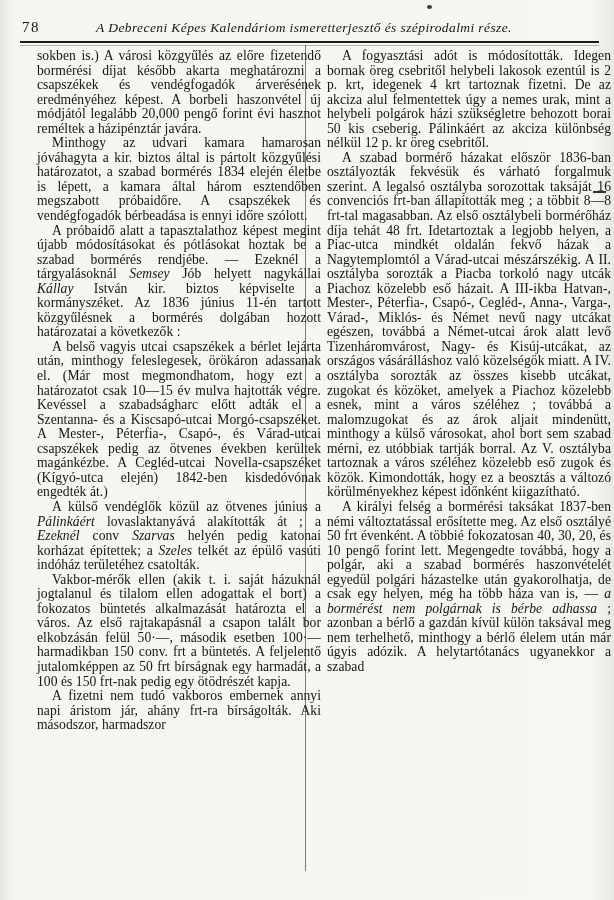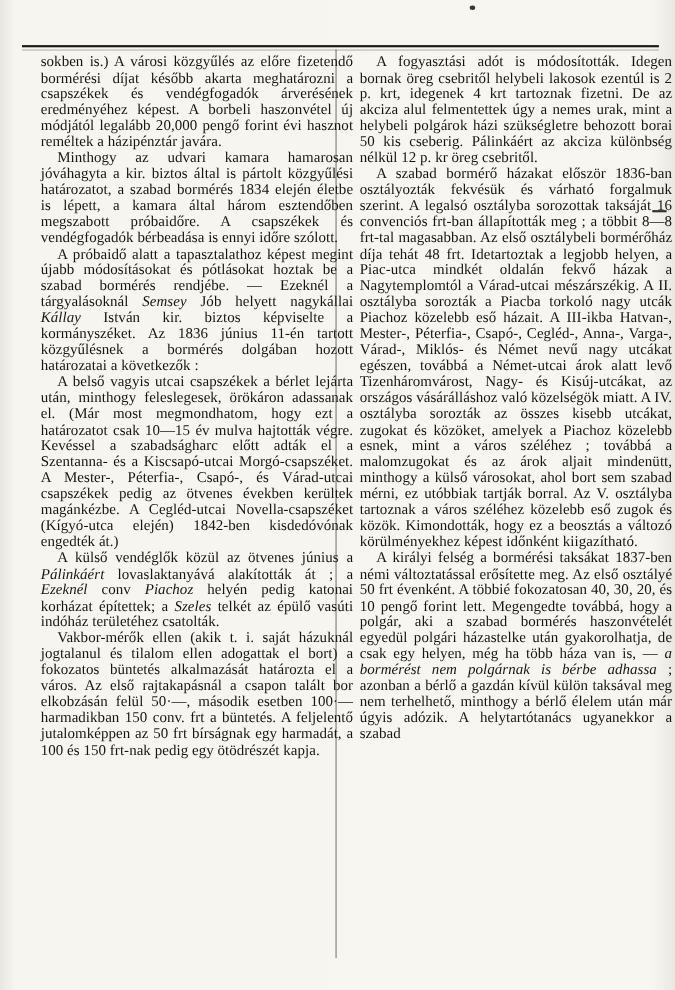--- a/index.html
+++ b/index.html
@@ -91,6 +91,10 @@
 
 <div class="page">
   <div class="artifact-dot"></div>
+  <div class="header">
+    <span class="pagenum">78</span>
+    <span class="header-title">A Debreceni Képes Kalendáriom ismeretterjesztő és szépirodalmi része.</span>
+  </div>
   <div class="header-rule"></div>
   <div class="col col-left">
       <p class="para"><span>sokben is.) A városi közgyűlés az előre fizetendő bormérési díjat később akarta meghatározni a csapszékek és vendégfogadók árverésének eredményéhez képest. A borbeli haszonvétel új módjától legalább 20,000 pengő forint évi hasznot reméltek a házipénztár javára.</span></p>

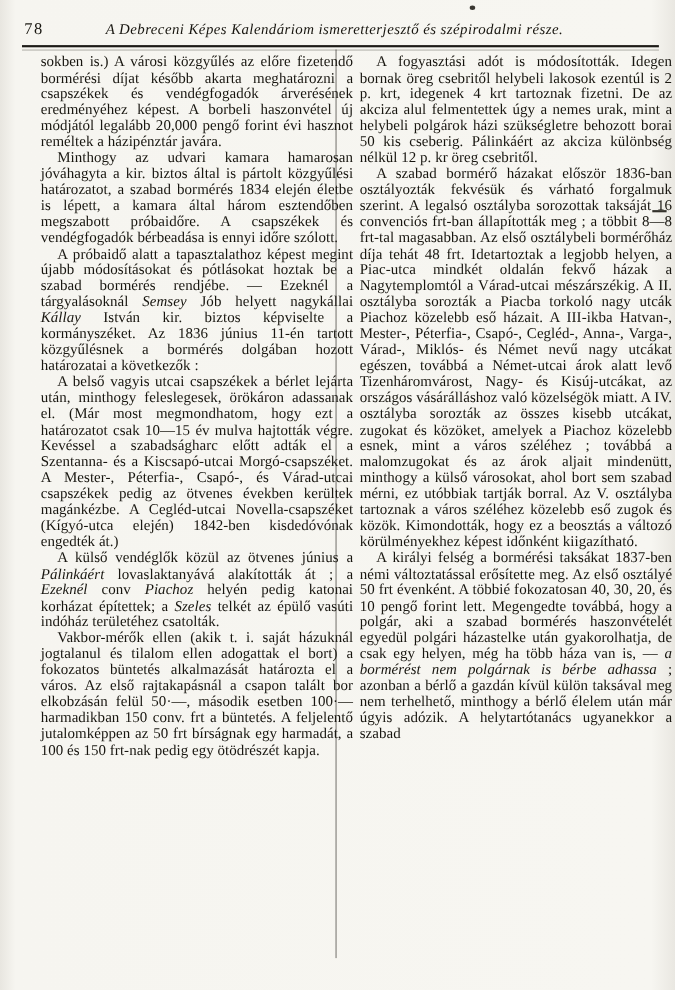--- a/index.html
+++ b/index.html
@@ -101,7 +101,7 @@
       <p class="para indent"><span>Minthogy az udvari kamara hamarosan jóváhagyta a kir. biztos által is pártolt közgyűlési határozatot, a szabad bormérés 1834 elején életbe is lépett, a kamara által három esztendőben megszabott próbaidőre. A csapszékek és vendégfogadók bérbeadása is ennyi időre szólott.</span></p>
       <p class="para indent"><span>A próbaidő alatt a tapasztalathoz képest megint újabb módosításokat és pótlásokat hoztak be a szabad bormérés rendjébe. — Ezeknél a tárgyalásoknál </span><i>Semsey</i><span> Jób helyett nagykállai </span><i>Kállay</i><span> István kir. biztos képviselte a kormányszéket. Az 1836 június 11-én tartott közgyűlésnek a bormérés dolgában hozott határozatai a következők :</span></p>
       <p class="para indent"><span>A belső vagyis utcai csapszékek a bérlet lejárta után, minthogy feleslegesek, örökáron adassanak el. (Már most megmondhatom, hogy ezt a határozatot csak 10—15 év mulva hajtották végre. Kevéssel a szabadságharc előtt adták el a Szentanna- és a Kiscsapó-utcai Morgó-csapszéket. A Mester-, Péterfia-, Csapó-, és Várad-utcai csapszékek pedig az ötvenes években kerültek magánkézbe. A Cegléd-utcai Novella-csapszéket (Kígyó-utca elején) 1842-ben kisdedóvónak engedték át.)</span></p>
-      <p class="para indent"><span>A külső vendéglők közül az ötvenes június a </span><i>Pálinkáért</i><span> lovaslaktanyává alakították át ; a </span><i>Ezeknél</i><span> conv </span><i>Piachoz</i><span> helyén pedig katonai korházat építettek; a </span><i>Szeles</i><span> telkét az épülő vasúti indóház területéhez csatolták.</span></p>
+      <p class="para indent"><span>A külső vendéglők közül az ötvenes június a </span><i>Pálinkáért</i><span> lovaslaktanyává alakították át ; a </span><i>Ezeknél</i><span> conv </span><i>Szarvas</i><span> helyén pedig katonai korházat építettek; a </span><i>Szeles</i><span> telkét az épülő vasúti indóház területéhez csatolták.</span></p>
       <p class="para indent"><span>Vakbor-mérők ellen (akik t. i. saját házuknál jogtalanul és tilalom ellen adogattak el bort) a fokozatos büntetés alkalmazását határozta el a város. Az első rajtakapásnál a csapon talált bor elkobzásán felül 50·—, második esetben 100·— harmadikban 150 conv. frt a büntetés. A feljelentő jutalomképpen az 50 frt bírságnak egy harmadát, a 100 és 150 frt-nak pedig egy ötödrészét kapja.</span></p>
     </div>
   <div class="col col-right">

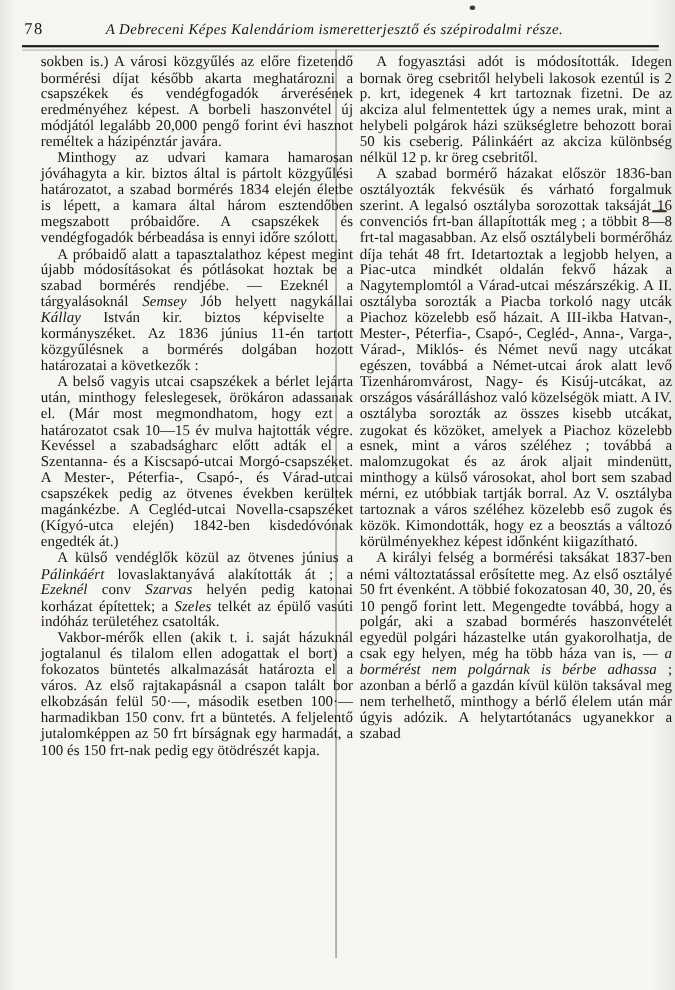--- a/index.html
+++ b/index.html
@@ -103,6 +103,7 @@
       <p class="para indent"><span>A belső vagyis utcai csapszékek a bérlet lejárta után, minthogy feleslegesek, örökáron adassanak el. (Már most megmondhatom, hogy ezt a határozatot csak 10—15 év mulva hajtották végre. Kevéssel a szabadságharc előtt adták el a Szentanna- és a Kiscsapó-utcai Morgó-csapszéket. A Mester-, Péterfia-, Csapó-, és Várad-utcai csapszékek pedig az ötvenes években kerültek magánkézbe. A Cegléd-utcai Novella-csapszéket (Kígyó-utca elején) 1842-ben kisdedóvónak engedték át.)</span></p>
       <p class="para indent"><span>A külső vendéglők közül az ötvenes június a </span><i>Pálinkáért</i><span> lovaslaktanyává alakították át ; a </span><i>Ezeknél</i><span> conv </span><i>Szarvas</i><span> helyén pedig katonai korházat építettek; a </span><i>Szeles</i><span> telkét az épülő vasúti indóház területéhez csatolták.</span></p>
       <p class="para indent"><span>Vakbor-mérők ellen (akik t. i. saját házuknál jogtalanul és tilalom ellen adogattak el bort) a fokozatos büntetés alkalmazását határozta el a város. Az első rajtakapásnál a csapon talált bor elkobzásán felül 50·—, második esetben 100·— harmadikban 150 conv. frt a büntetés. A feljelentő jutalomképpen az 50 frt bírságnak egy harmadát, a 100 és 150 frt-nak pedig egy ötödrészét kapja.</span></p>
+      <p class="para indent"><span>A fizetni nem tudó vakboros embernek annyi napi áristom jár, ahány frt-ra bírságolták. Aki másodszor, harmadszor</span></p>
     </div>
   <div class="col col-right">
       <p class="para indent"><span>A fogyasztási adót is módosították. Idegen bornak öreg csebritől helybeli lakosok ezentúl is 2 p. krt, idegenek 4 krt tartoznak fizetni. De az akciza alul felmentettek úgy a nemes urak, mint a helybeli polgárok házi szükségletre behozott borai 50 kis cseberig. Pálinkáért az akciza különbség nélkül 12 p. kr öreg csebritől.</span></p>

